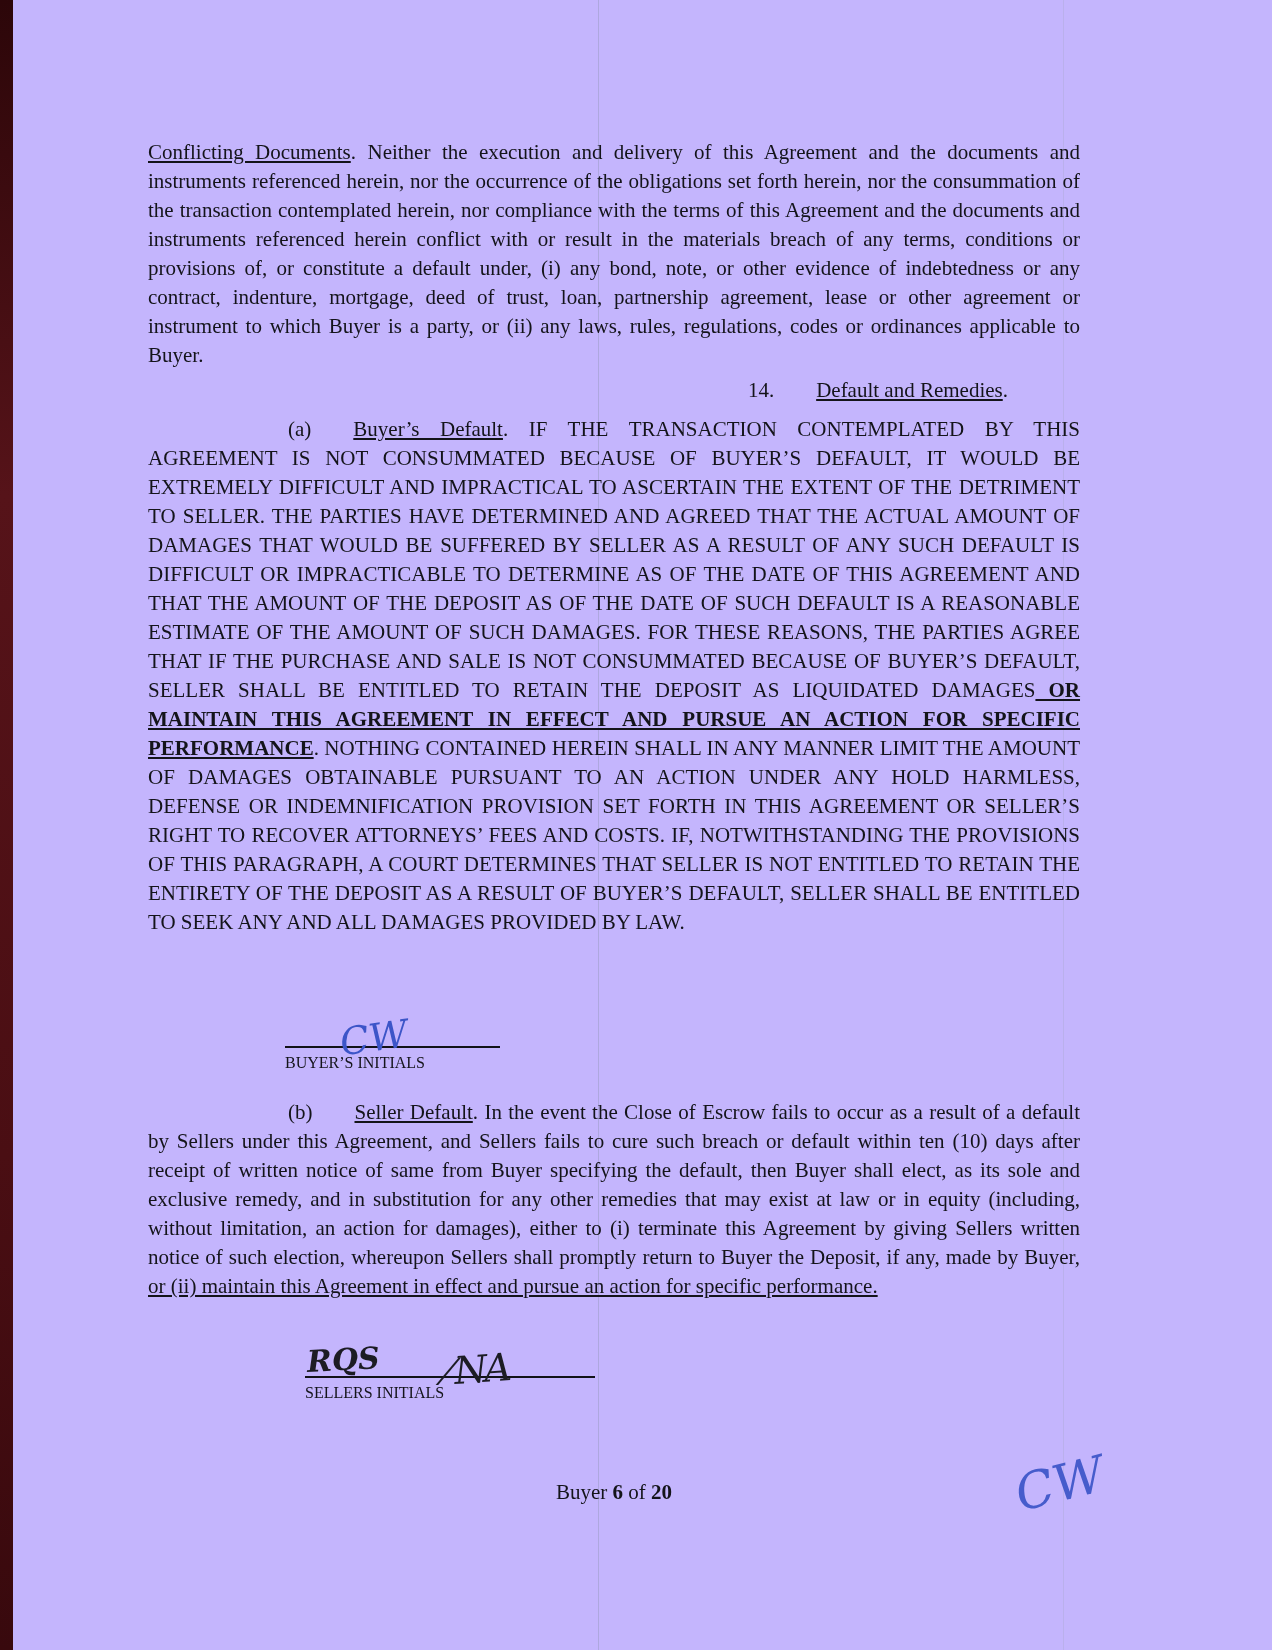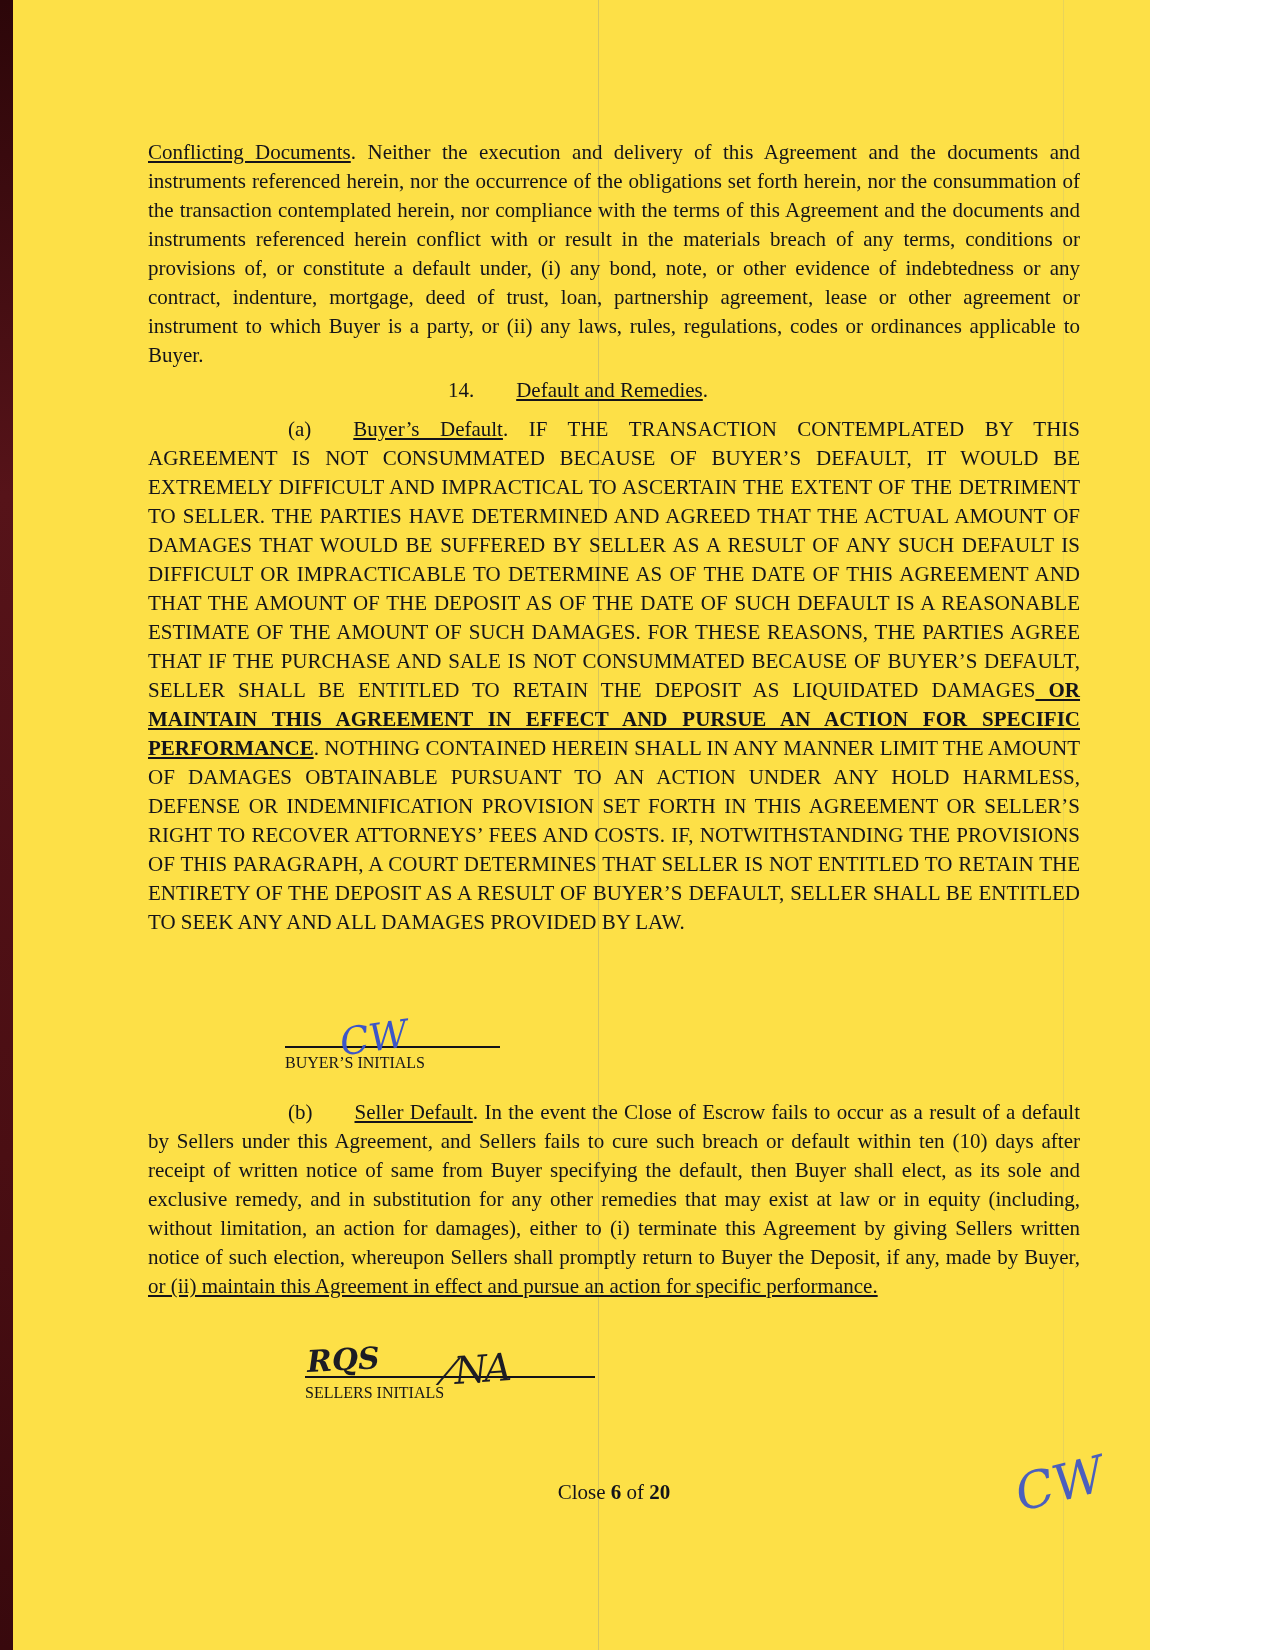--- a/index.html
+++ b/index.html
@@ -5,9 +5,9 @@
   html, body { margin: 0; padding: 0; background: #ffffff; }
   .page {
     position: relative;
-    width: 1150px;
+    width: 1272px;
     height: 1650px;
-    background: #fde047;
+    background: #c4b5fd;
     font-family: "Liberation Serif", "DejaVu Serif", serif;
     color: #14141a;
     overflow: hidden;

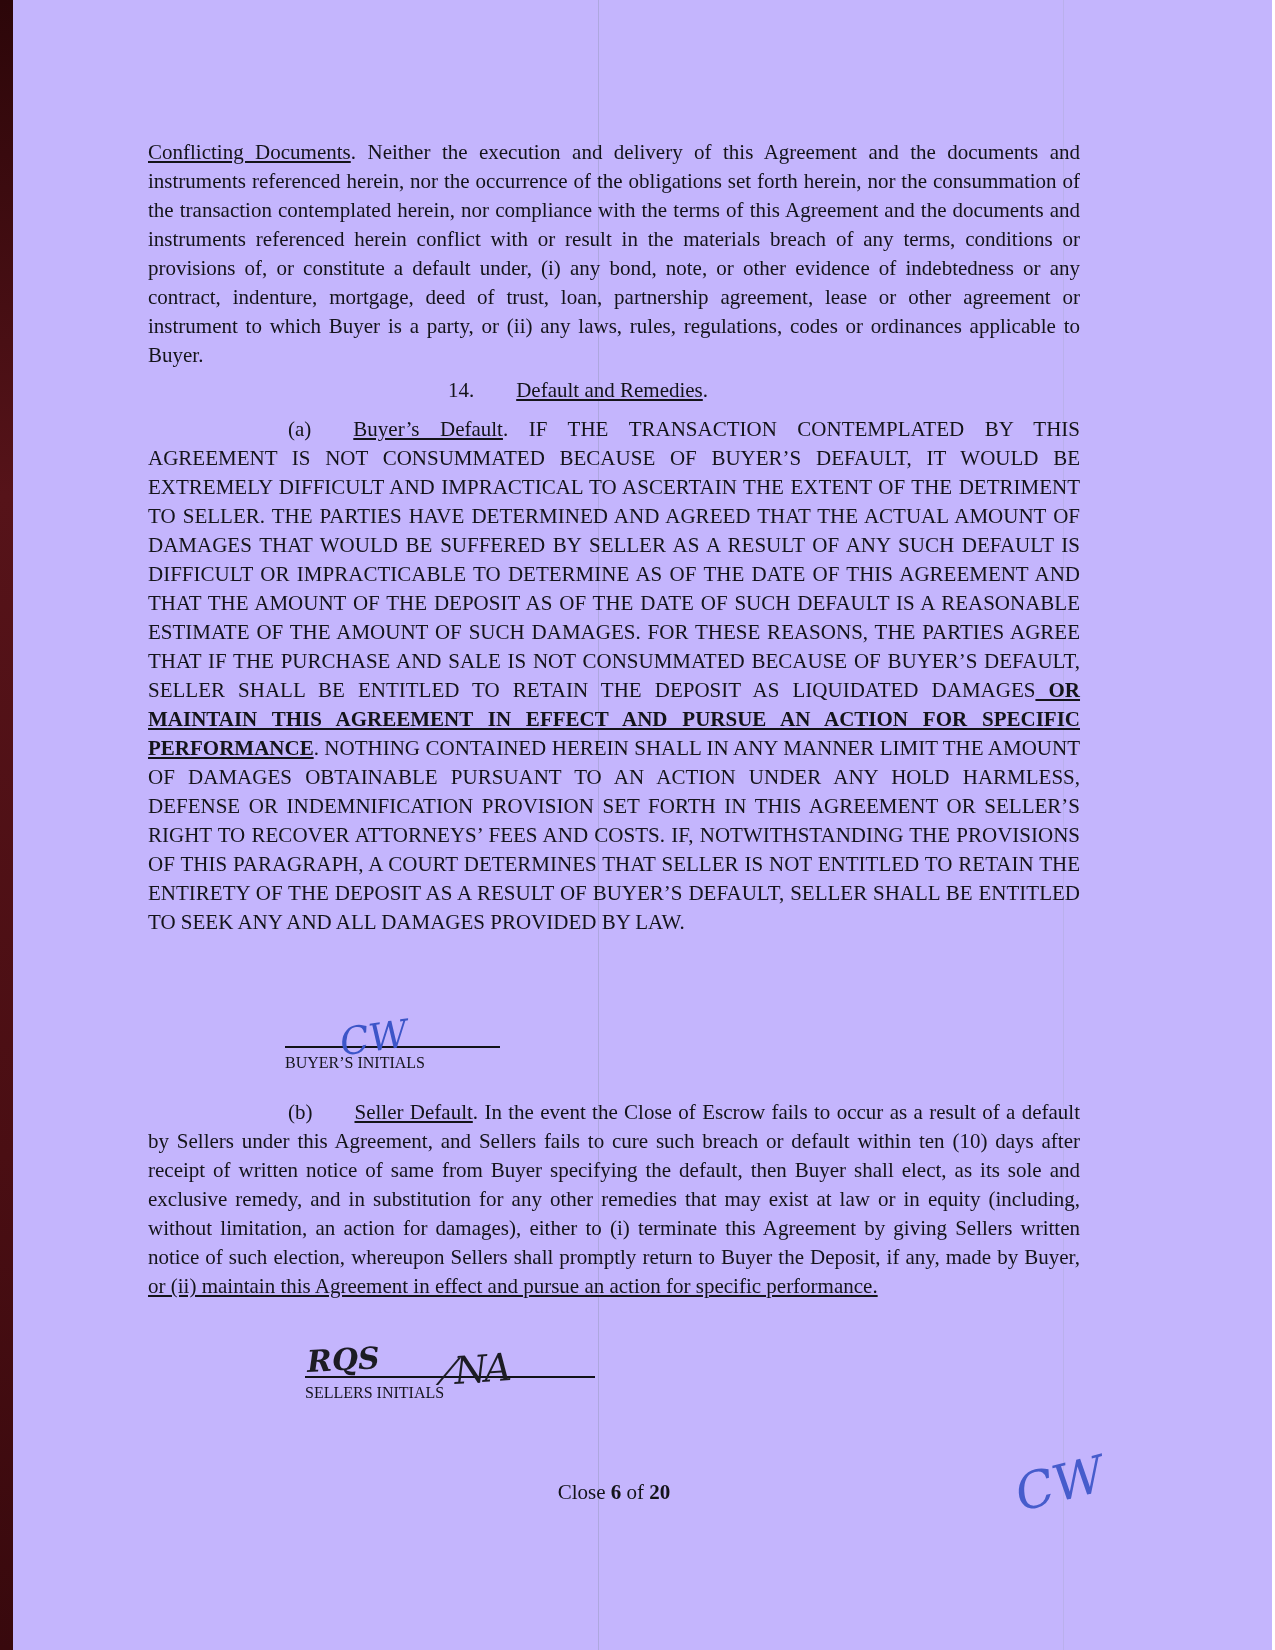--- a/index.html
+++ b/index.html
@@ -38,7 +38,7 @@
   .block { position: absolute; left: 0; width: 932px; margin: 0; }
   p.block { margin: 0; }
   .b-para1 { top: 0; }
-  .b-sec14 { top: 238px; width: 860px; margin-left: 67px; text-align: center; }
+  .b-sec14 { top: 238px; width: 860px; margin-left: 67px; text-align: right; }
   .b-para-a { top: 277px; }
   .b-para-b { top: 960px; }
   .b-footer { top: 1340px; text-align: center; }

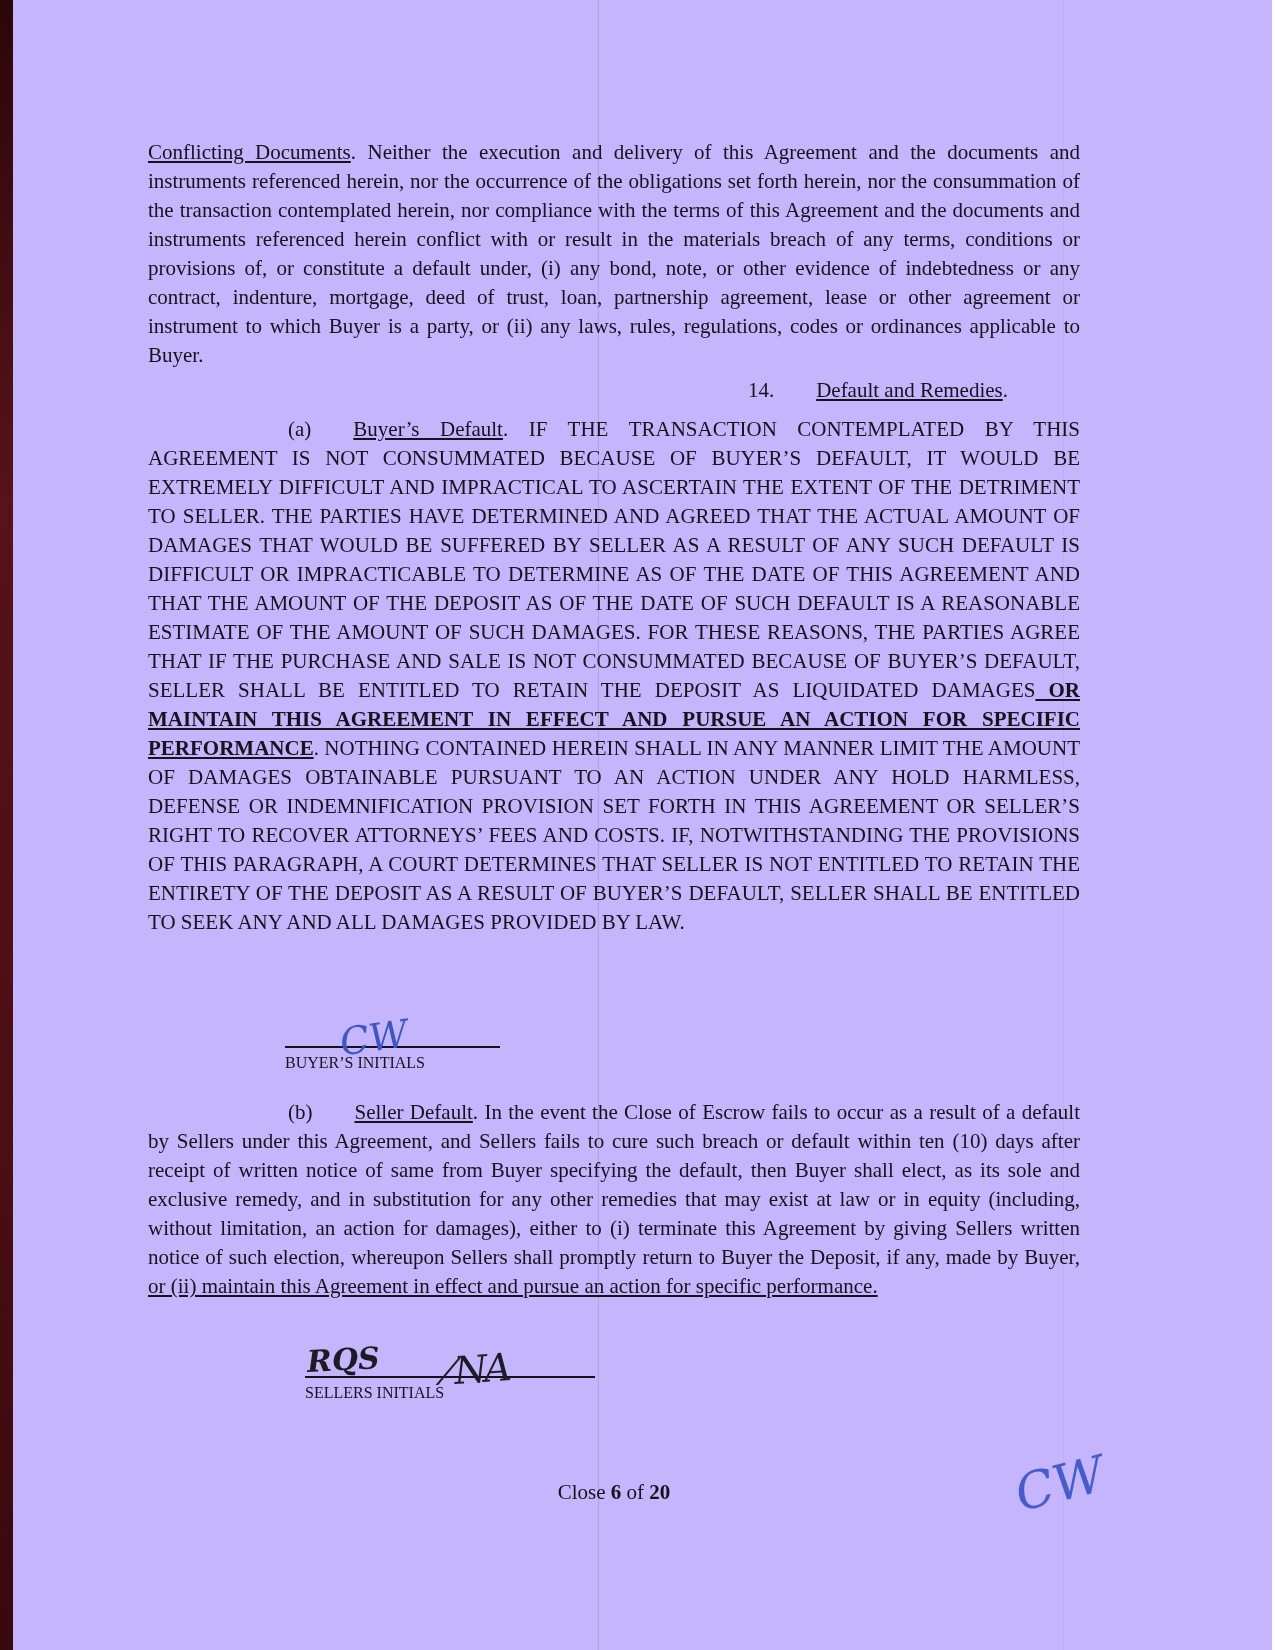--- a/index.html
+++ b/index.html
@@ -141,7 +141,7 @@
       <div class="sig-label">SELLERS INITIALS</div>
     </div>
 
-    <p class="block b-footer"><span>Close </span><span class="bold">6</span><span> of </span><span class="bold">20</span></p>
+    <p class="block b-footer"><span>Buyer </span><span class="bold">6</span><span> of </span><span class="bold">20</span></p>
 
   </div>
 

